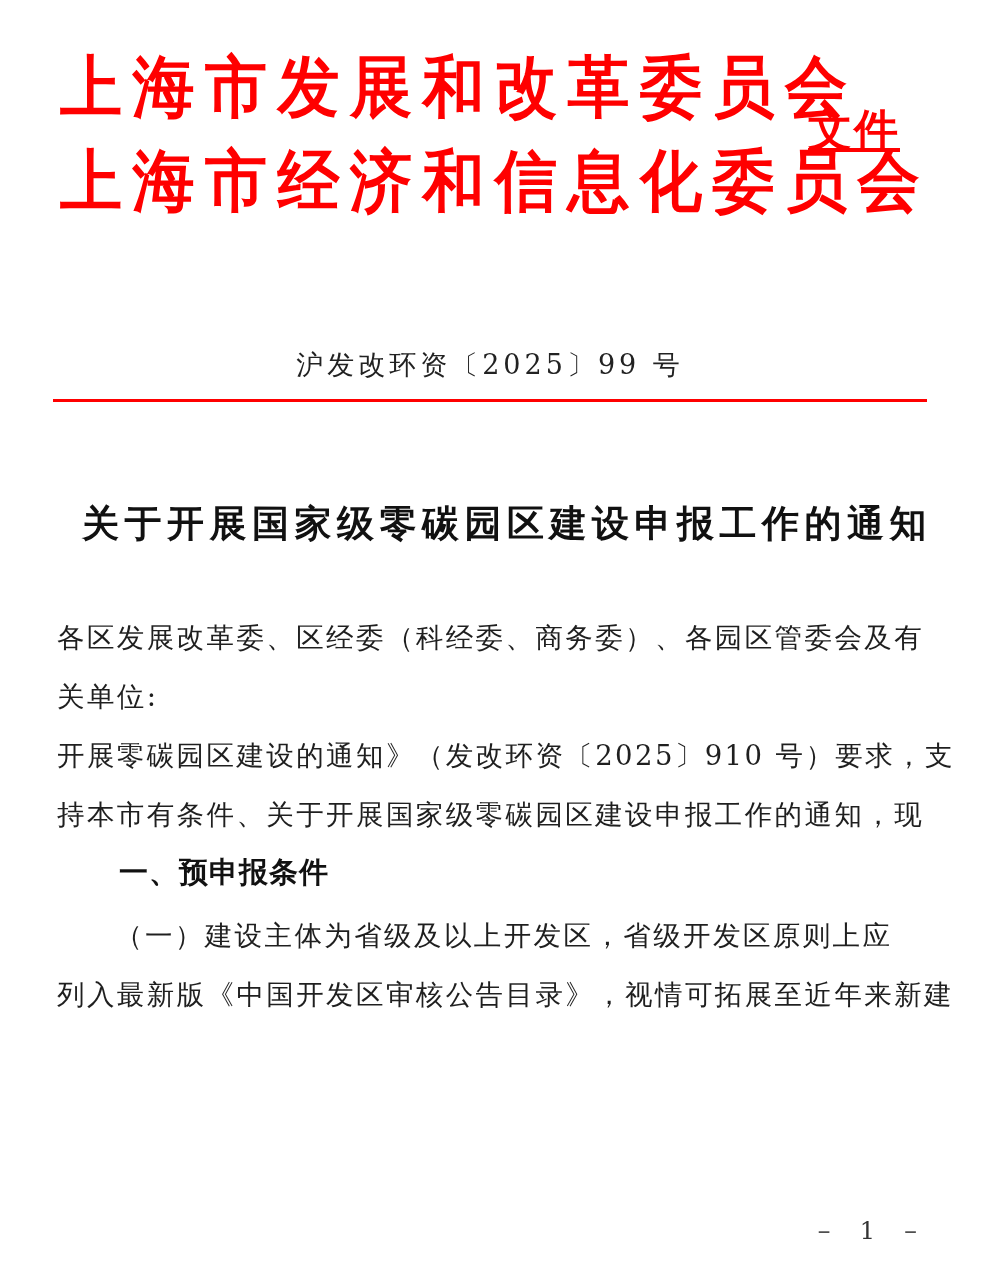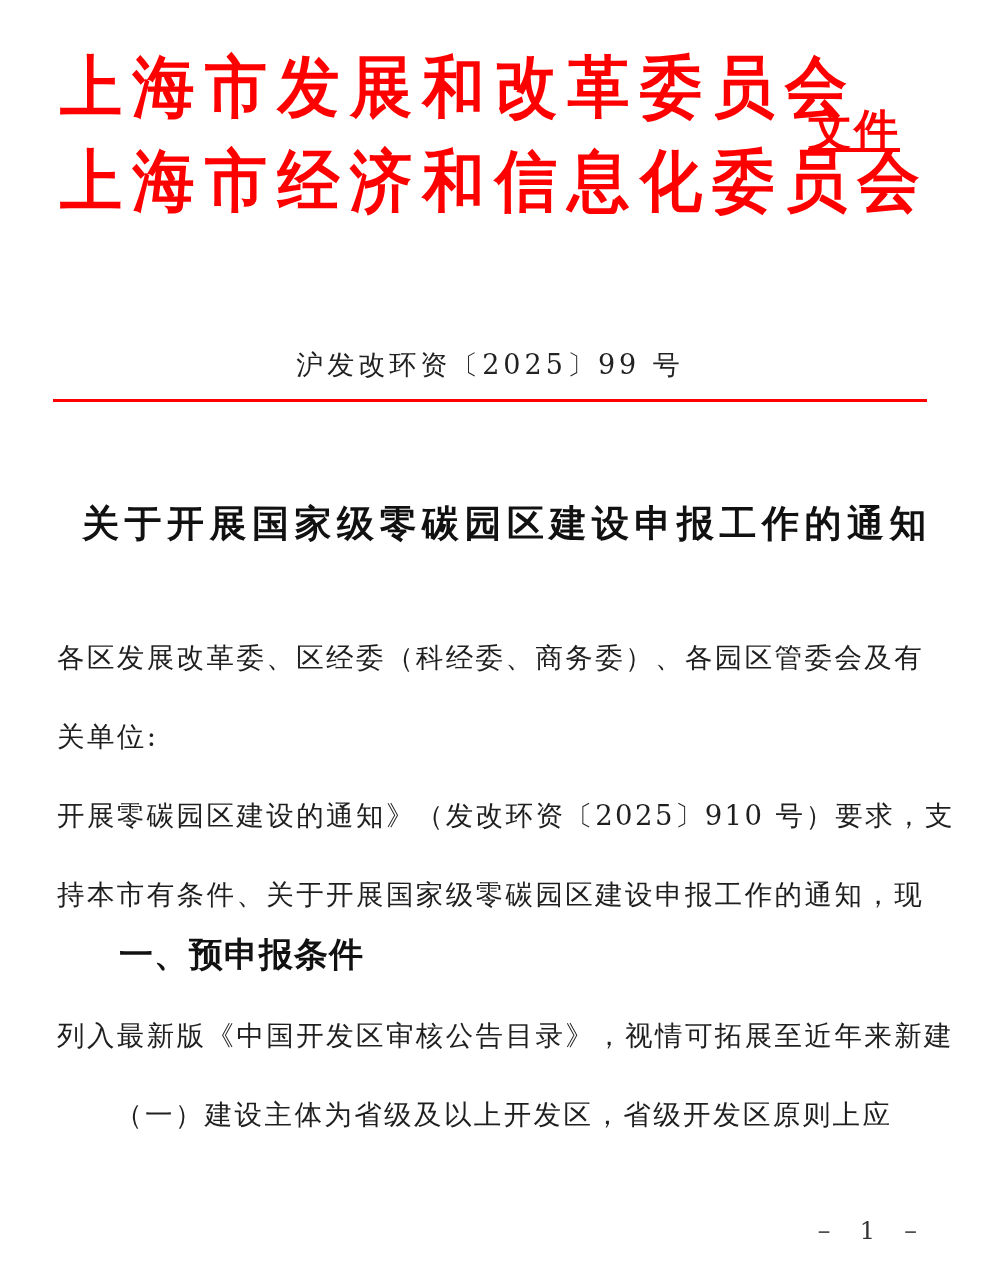--- a/index.html
+++ b/index.html
@@ -24,7 +24,7 @@
 
   .body { position: absolute; left: 57px; top: 614px; width: 880px; }
   .line { height: 59px; font-size: 27.5px; line-height: 46px; letter-spacing: 2.4px;
-          white-space: nowrap; color: #1f1f1f; margin-top: 20px; }
+          white-space: nowrap; color: #1f1f1f; }
   .indent { padding-left: 60px; }
   .heading { height: 62px; font-size: 34px; line-height: 50px; font-weight: bold;
              font-family: Liberation Serif, serif; padding-left: 62px; letter-spacing: 1px; color: #111; }

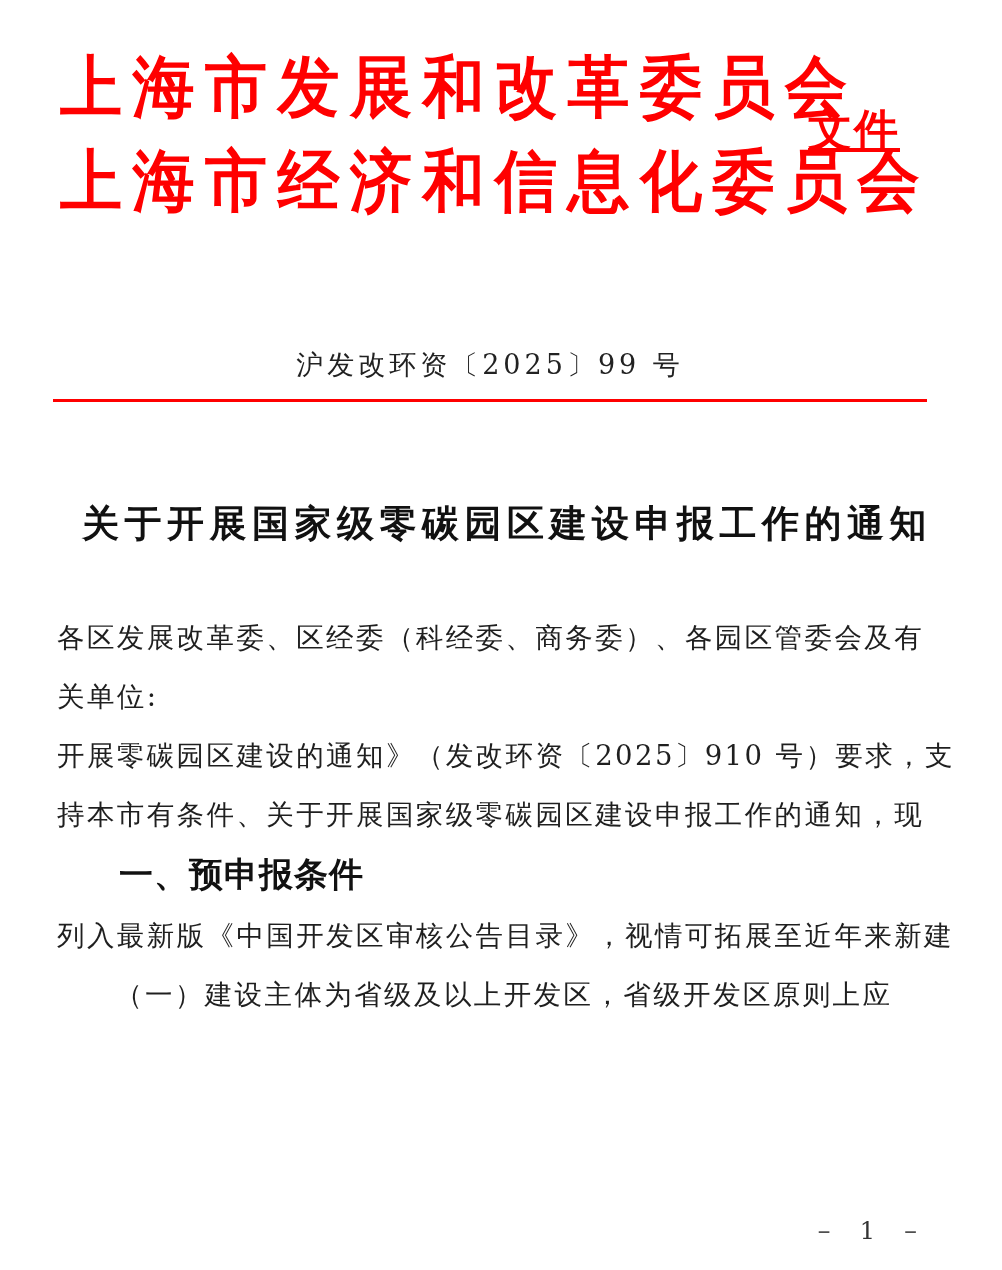--- a/index.html
+++ b/index.html
@@ -26,8 +26,8 @@
   .line { height: 59px; font-size: 27.5px; line-height: 46px; letter-spacing: 2.4px;
           white-space: nowrap; color: #1f1f1f; }
   .indent { padding-left: 60px; }
-  .heading { height: 62px; font-size: 34px; line-height: 50px; font-weight: bold;
-             font-family: Liberation Serif, serif; padding-left: 62px; letter-spacing: 1px; color: #111; }
+  .heading { height: 62px; font-size: 29px; line-height: 50px; font-weight: bold;
+             font-family: Liberation Mono, monospace; padding-left: 62px; letter-spacing: 1px; color: #111; }
 
   .page-num { position: absolute; left: 812px; top: 1215px; font-size: 24px; color: #333;
               letter-spacing: 8px; white-space: nowrap; }

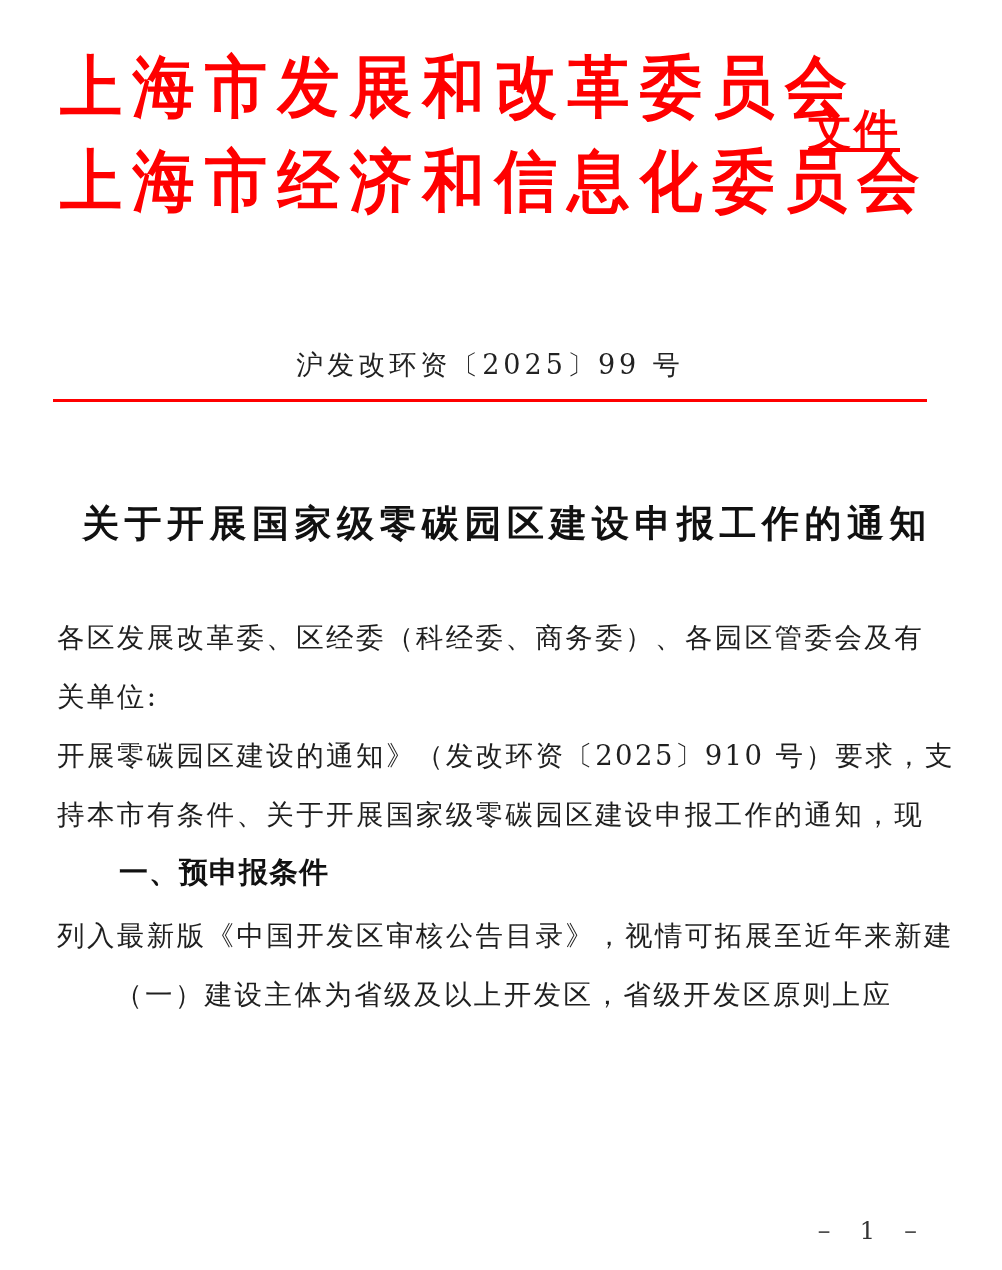--- a/index.html
+++ b/index.html
@@ -57,8 +57,8 @@
   </div>
   <div class="heading">一、预申报条件</div>
   <div>
+    <div class="line indent" style="padding-left:58px">（一）建设主体为省级及以上开发区，省级开发区原则上应</div>
     <div class="line">列入最新版《中国开发区审核公告目录》，视情可拓展至近年来新建</div>
-    <div class="line indent" style="padding-left:58px">（一）建设主体为省级及以上开发区，省级开发区原则上应</div>
   </div>
 </div>
 

